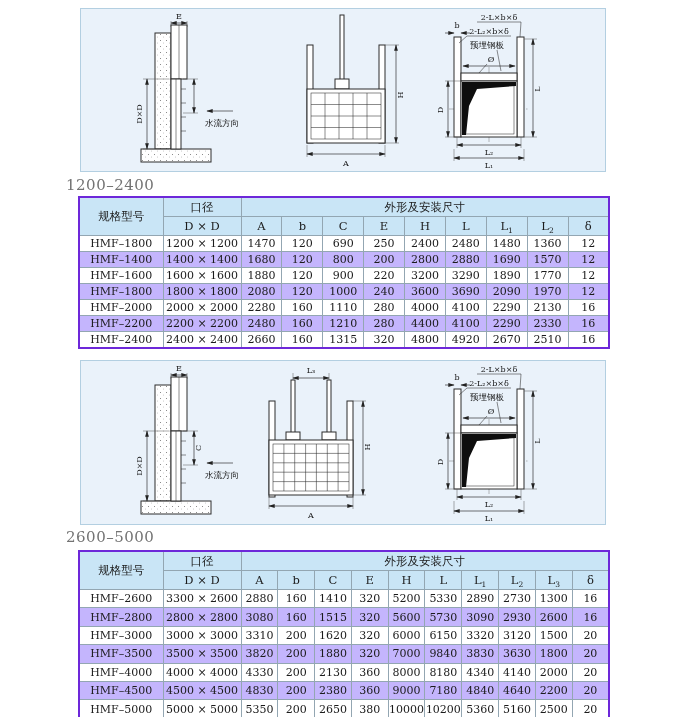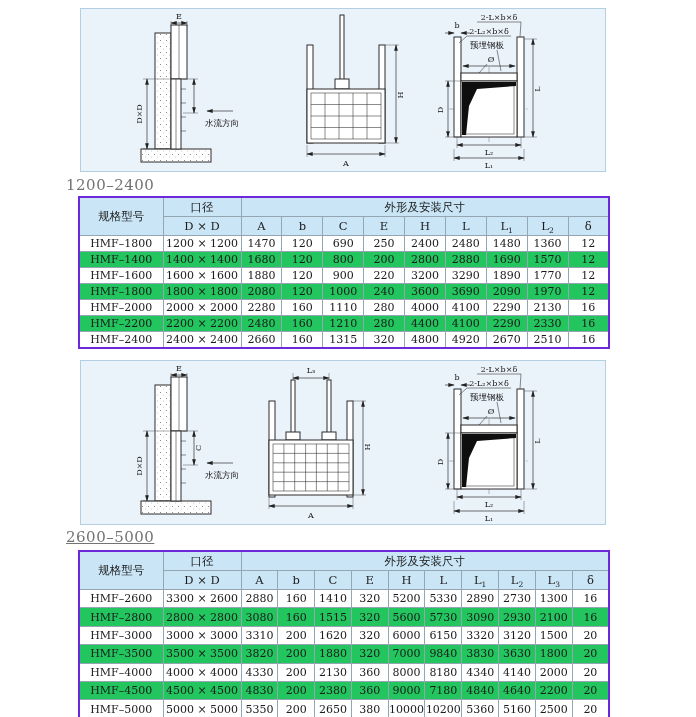--- a/index.html
+++ b/index.html
@@ -30,7 +30,7 @@
   .spec-table thead th{background:#c9e5f6;height:18px;font-size:11.5px;}
   #table1 tbody td{height:15px;}
   #table2 tbody td{height:17.4px;}
-  .spec-table tbody tr.alt{background:#22c55e;}
+  .spec-table tbody tr.alt{background:#c4b5fd;}
   .spec-table sub{font-size:7.5px;line-height:0;}
   
   svg{display:block;}

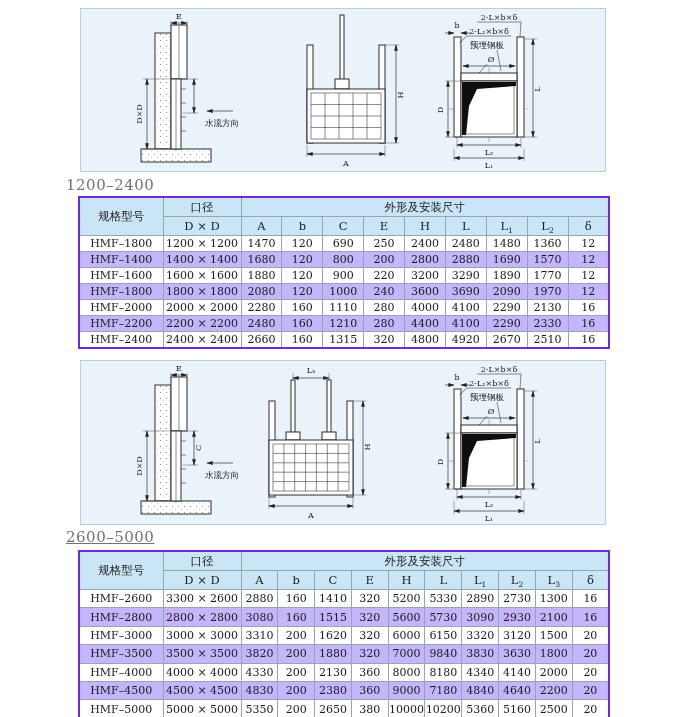--- a/index.html
+++ b/index.html
@@ -18,7 +18,7 @@
     font-size:15px;letter-spacing:.5px;color:#737373;
   }
   #heading1{top:176px;}
-  #heading2{top:528px;text-decoration:underline;}
+  #heading2{top:528px;}
   .spec-table{
     position:absolute;left:78px;width:530px;border-collapse:collapse;
     table-layout:fixed;text-align:center;font-size:11px;background:#fff;

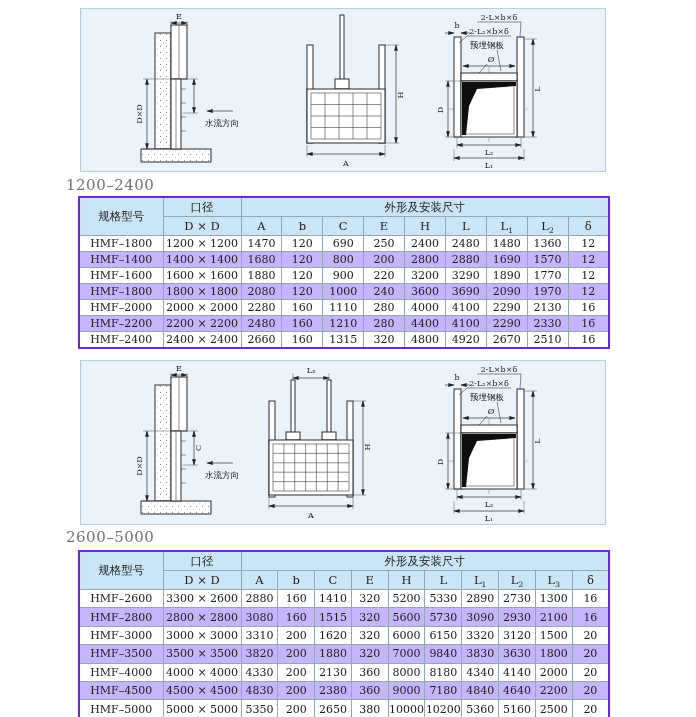--- a/index.html
+++ b/index.html
@@ -460,7 +460,7 @@
         <td>5730</td>
         <td>3090</td>
         <td>2930</td>
-        <td>2100</td>
+        <td>2600</td>
         <td>16</td>
       </tr>
       <tr>

